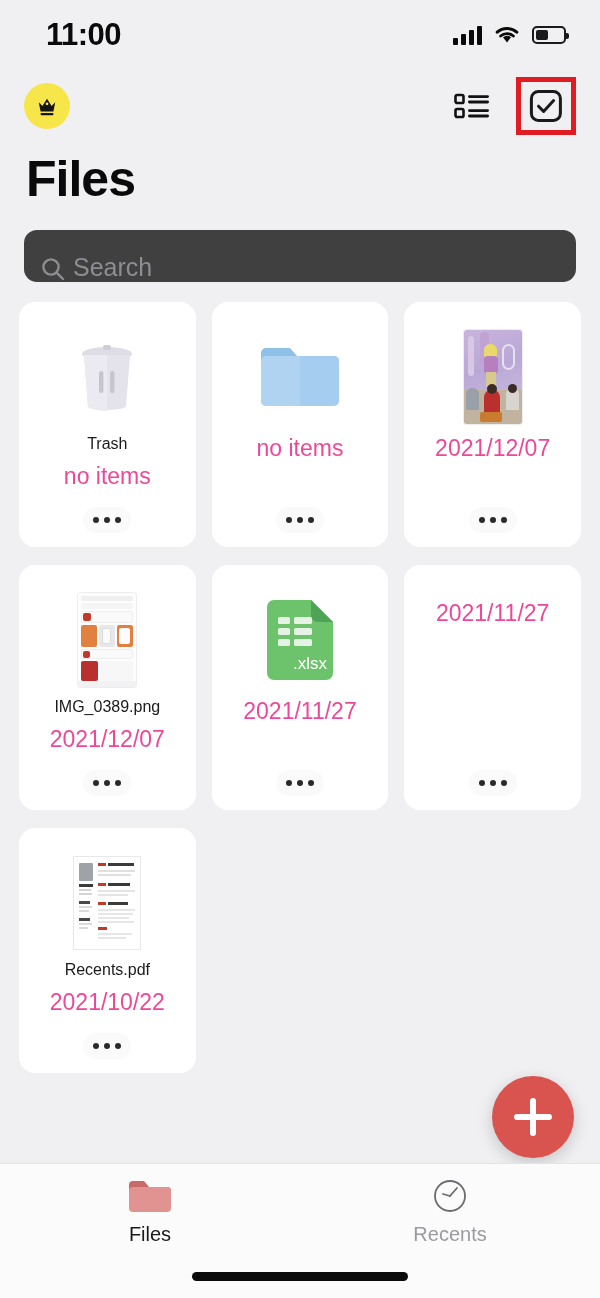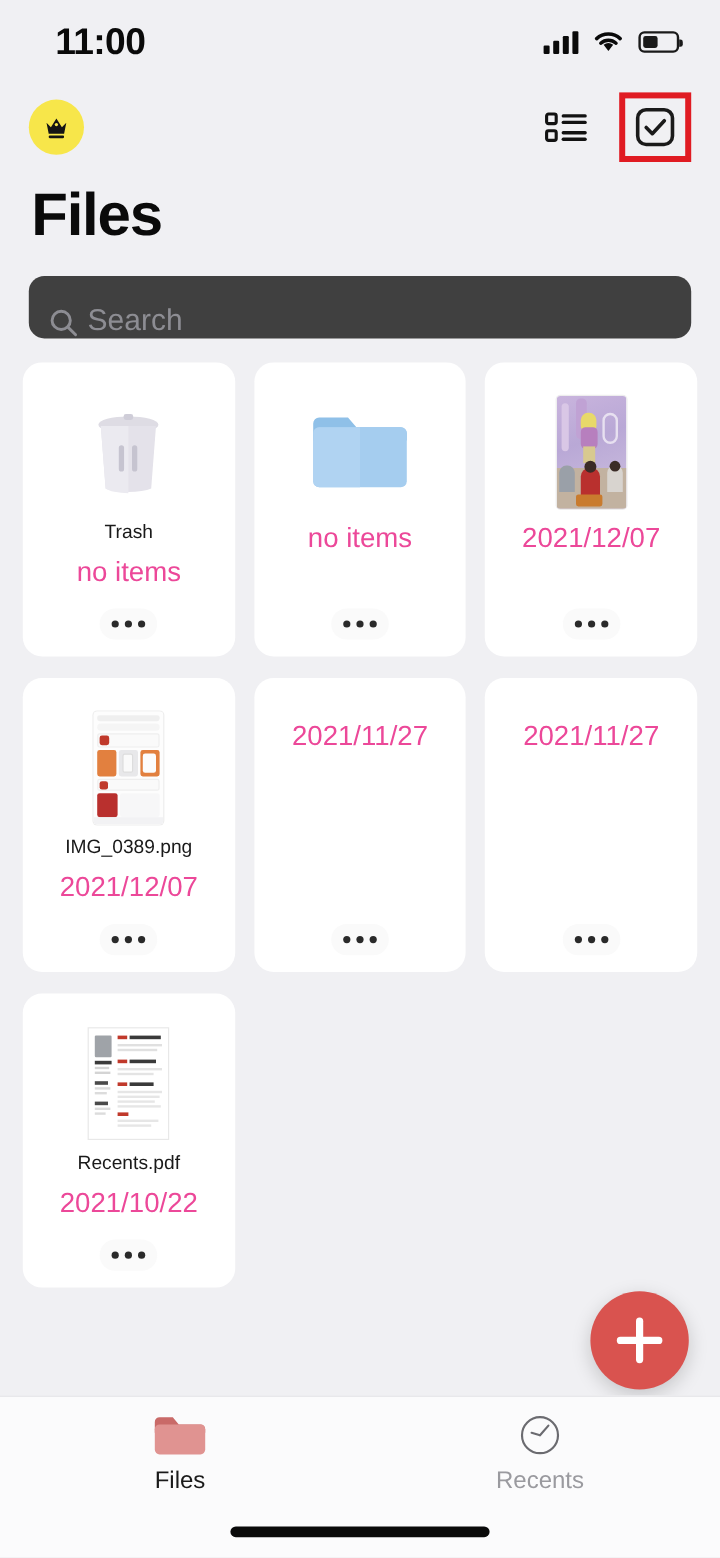--- a/index.html
+++ b/index.html
@@ -401,6 +401,19 @@
     </div>
 
     <div class="card">
+      <div class="card-thumb">
+        <svg width="74" height="86" viewBox="0 0 74 86">
+          <path d="M4 10 A7 7 0 0 1 11 3 L48 3 L70 25 L70 76 A7 7 0 0 1 63 83 L11 83 A7 7 0 0 1 4 76 Z" fill="#6cc36c"></path>
+          <path d="M48 3 L70 25 L55 25 A7 7 0 0 1 48 18 Z" fill="#4ea356"></path>
+          <rect x="15" y="20" width="12" height="7" rx="1.6" fill="#e4f3e4"></rect>
+          <rect x="31" y="20" width="18" height="7" rx="1.6" fill="#e4f3e4"></rect>
+          <rect x="15" y="31" width="12" height="7" rx="1.6" fill="#e4f3e4"></rect>
+          <rect x="31" y="31" width="18" height="7" rx="1.6" fill="#e4f3e4"></rect>
+          <rect x="15" y="42" width="12" height="7" rx="1.6" fill="#e4f3e4"></rect>
+          <rect x="31" y="42" width="18" height="7" rx="1.6" fill="#e4f3e4"></rect>
+          <text x="64" y="72" text-anchor="end" fill="#ffffff" font-family="Liberation Sans, sans-serif" font-size="17">.xlsx</text>
+        </svg>
+      </div>
       <div class="card-sub">2021/11/27</div>
       <div class="card-more">
           <i></i>

